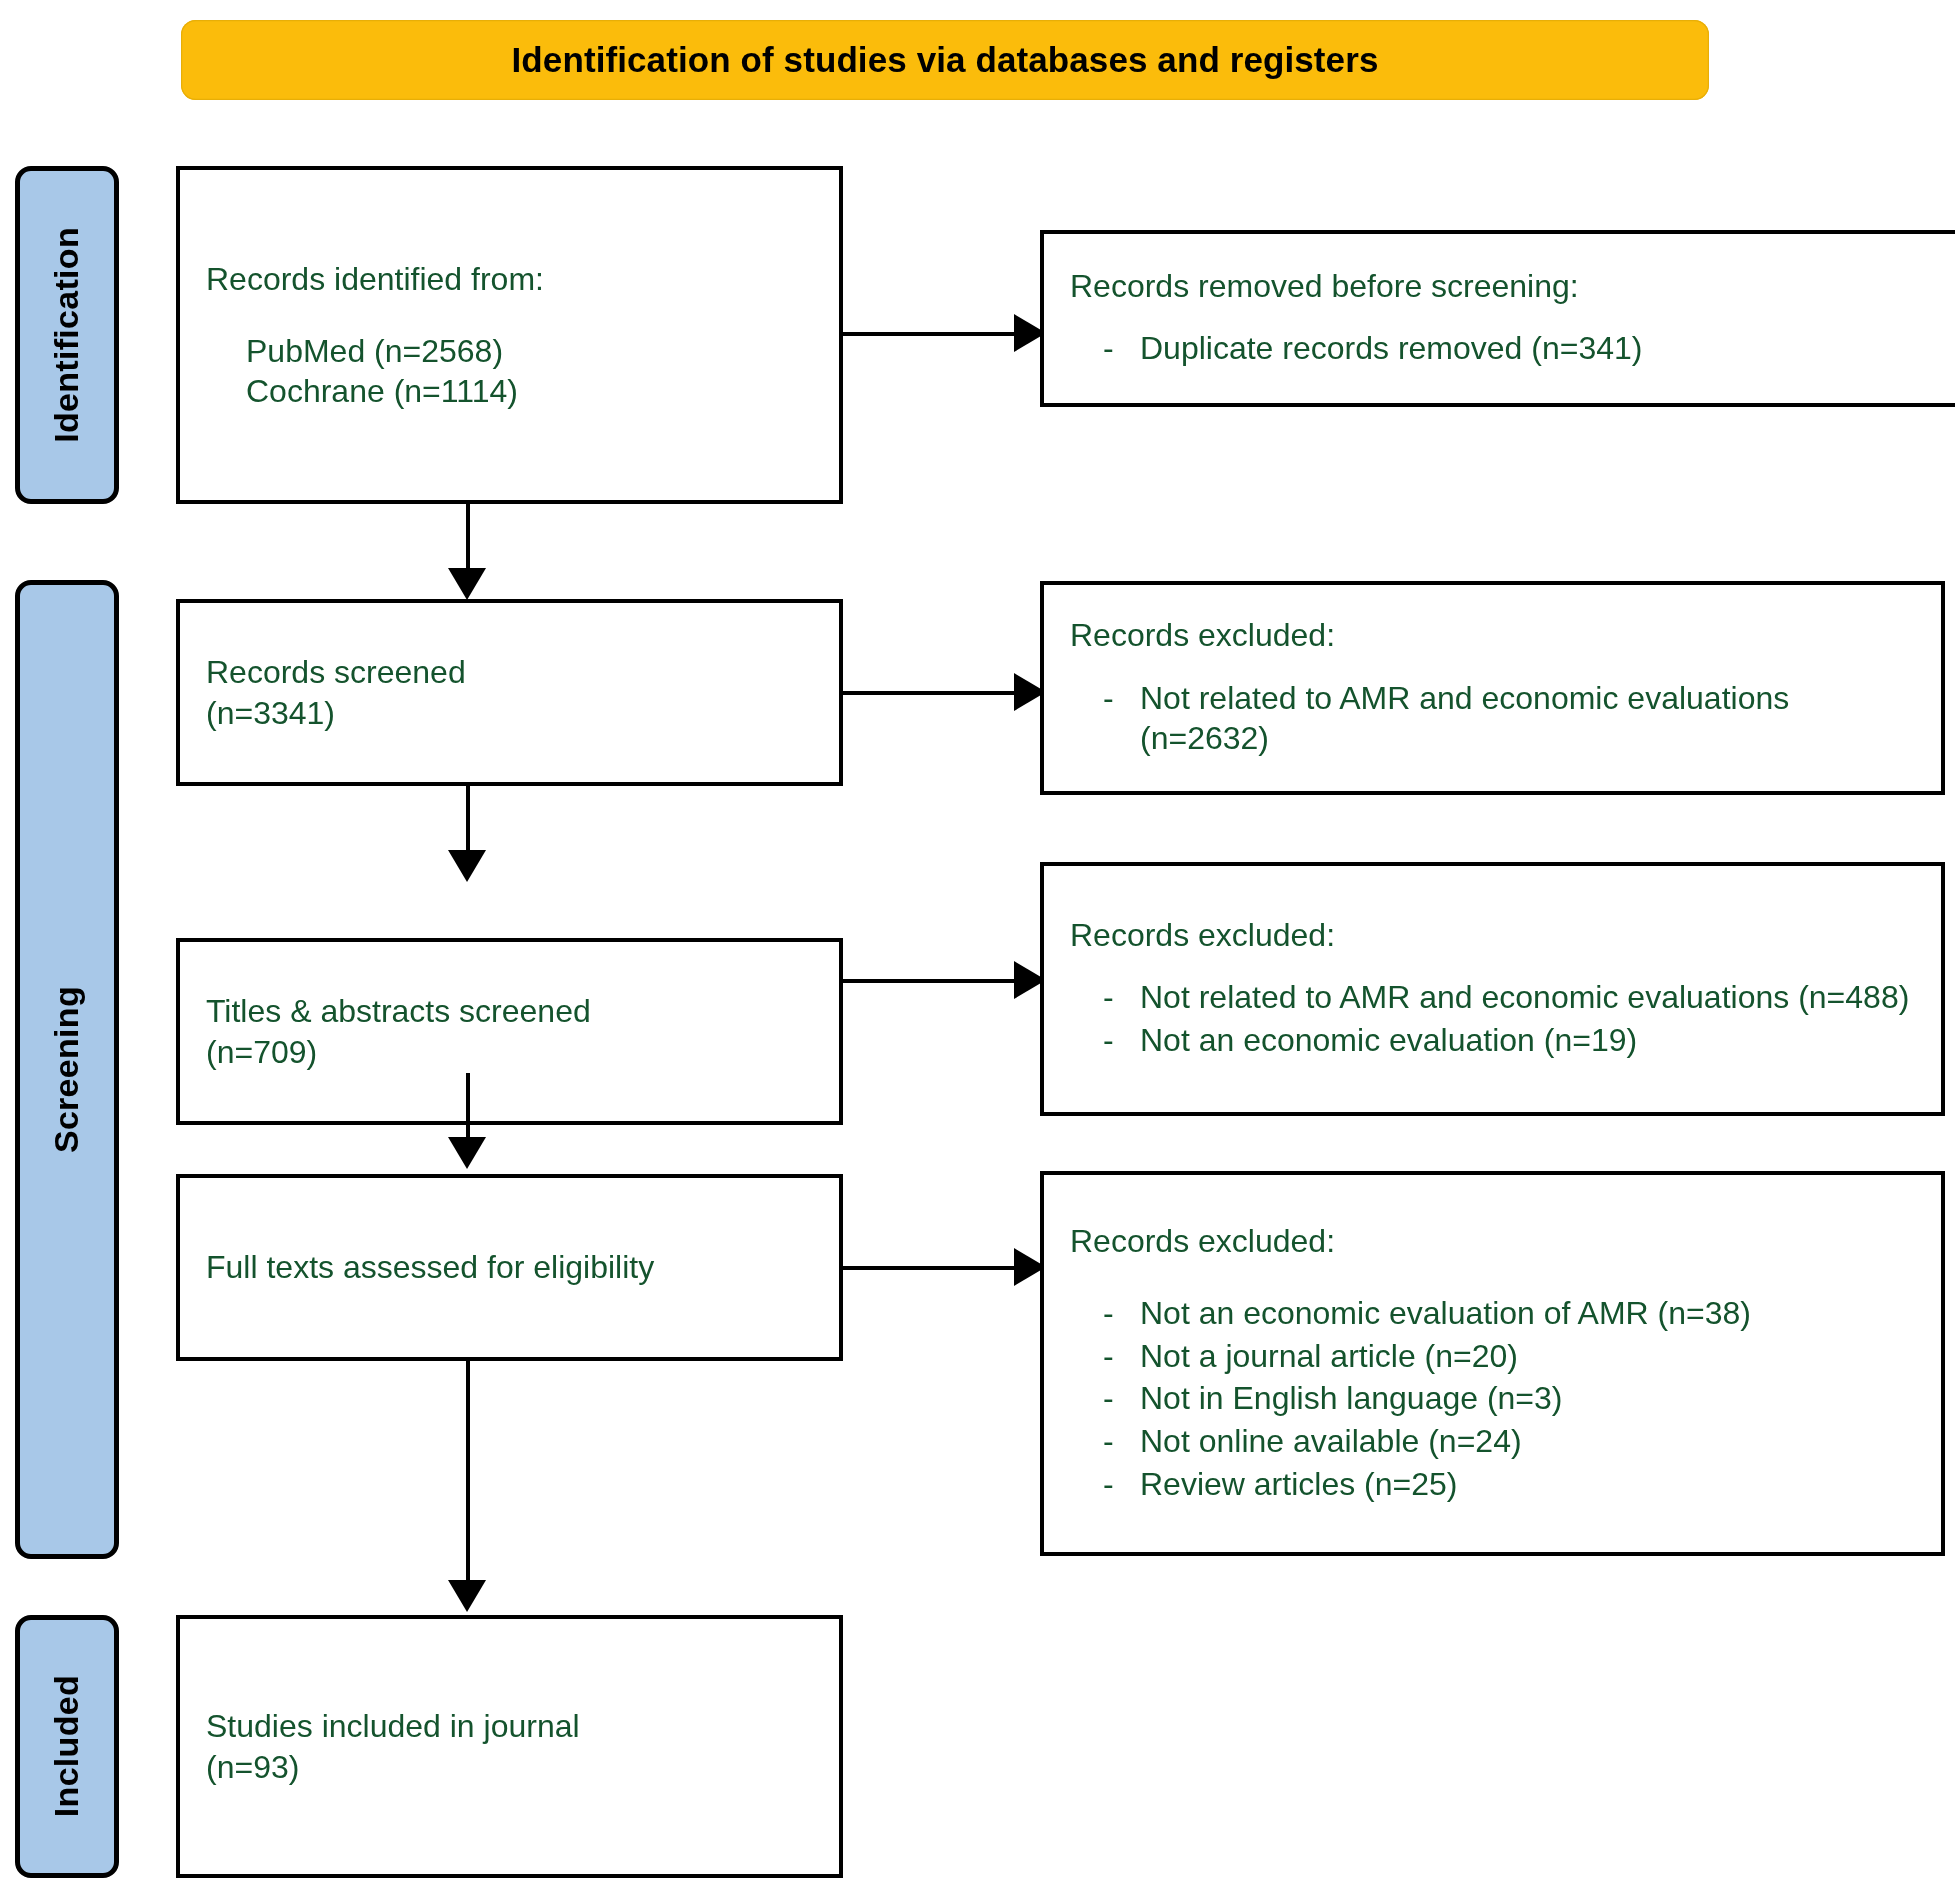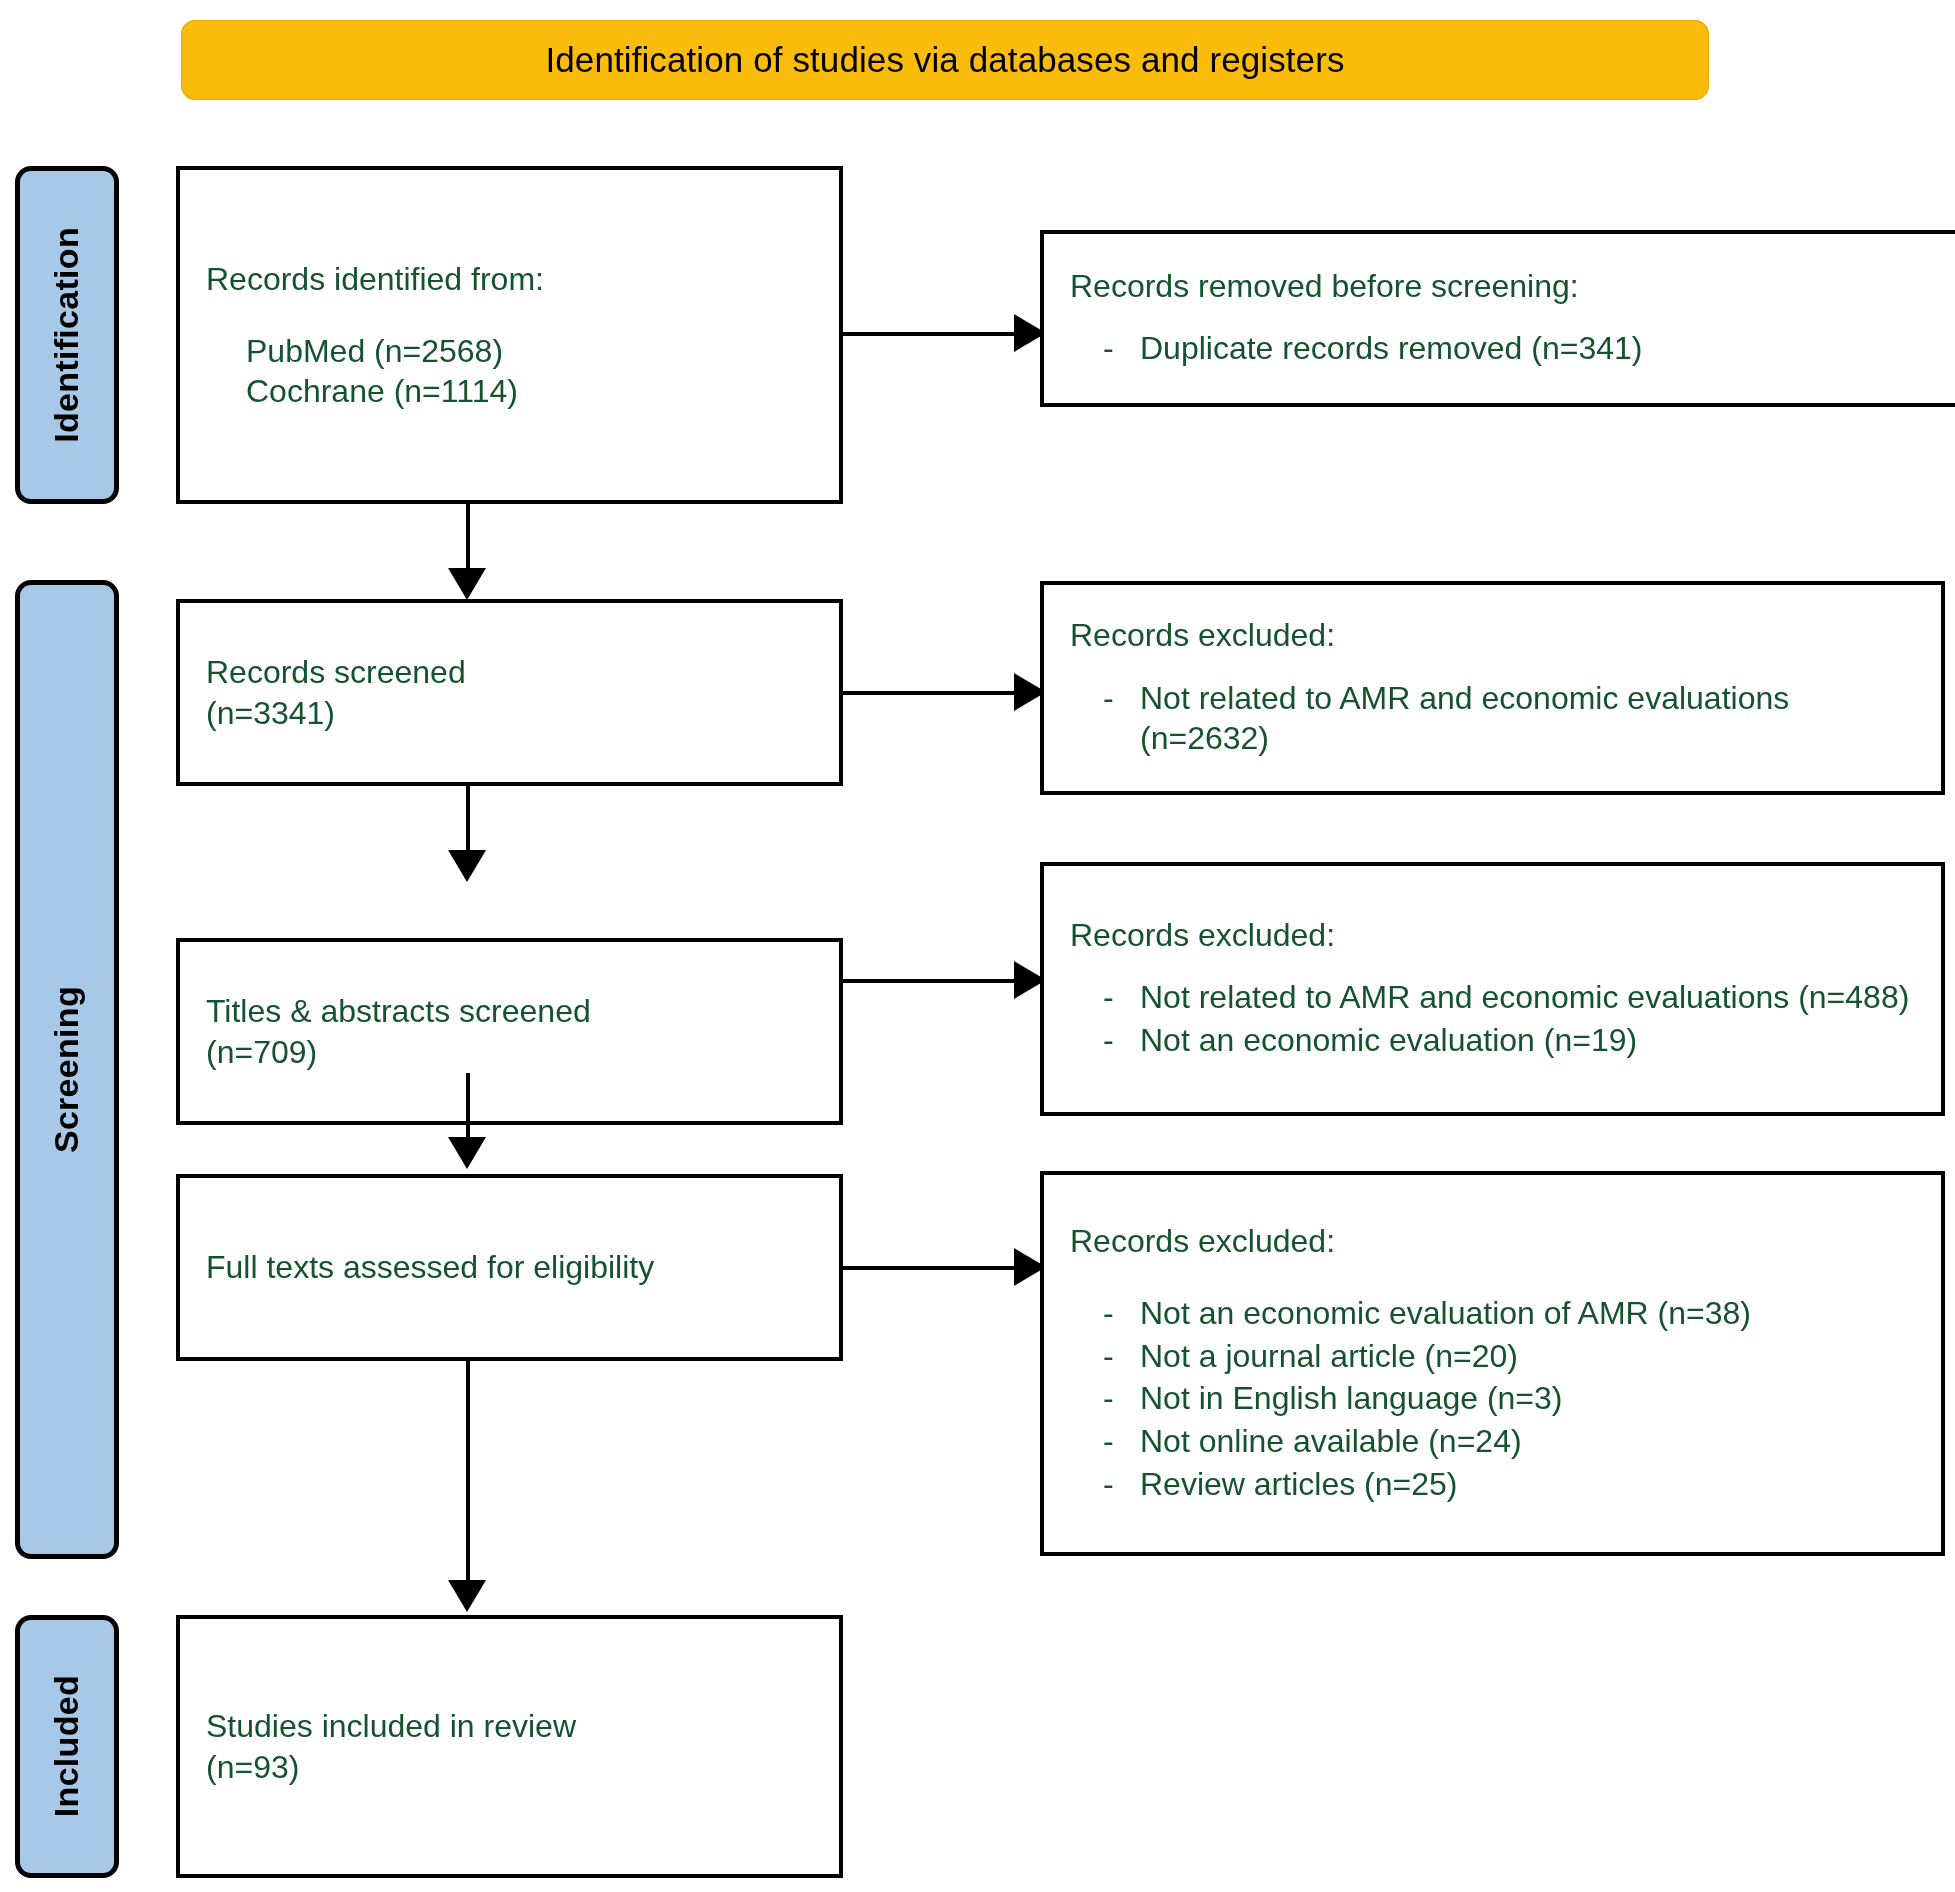--- a/index.html
+++ b/index.html
@@ -34,7 +34,7 @@
   }
   .header-banner .title {
     font-size: 35px;
-    font-weight: normal;
+    font-weight: bold;
     color: #000000;
     letter-spacing: 0.1px;
     text-align: center;

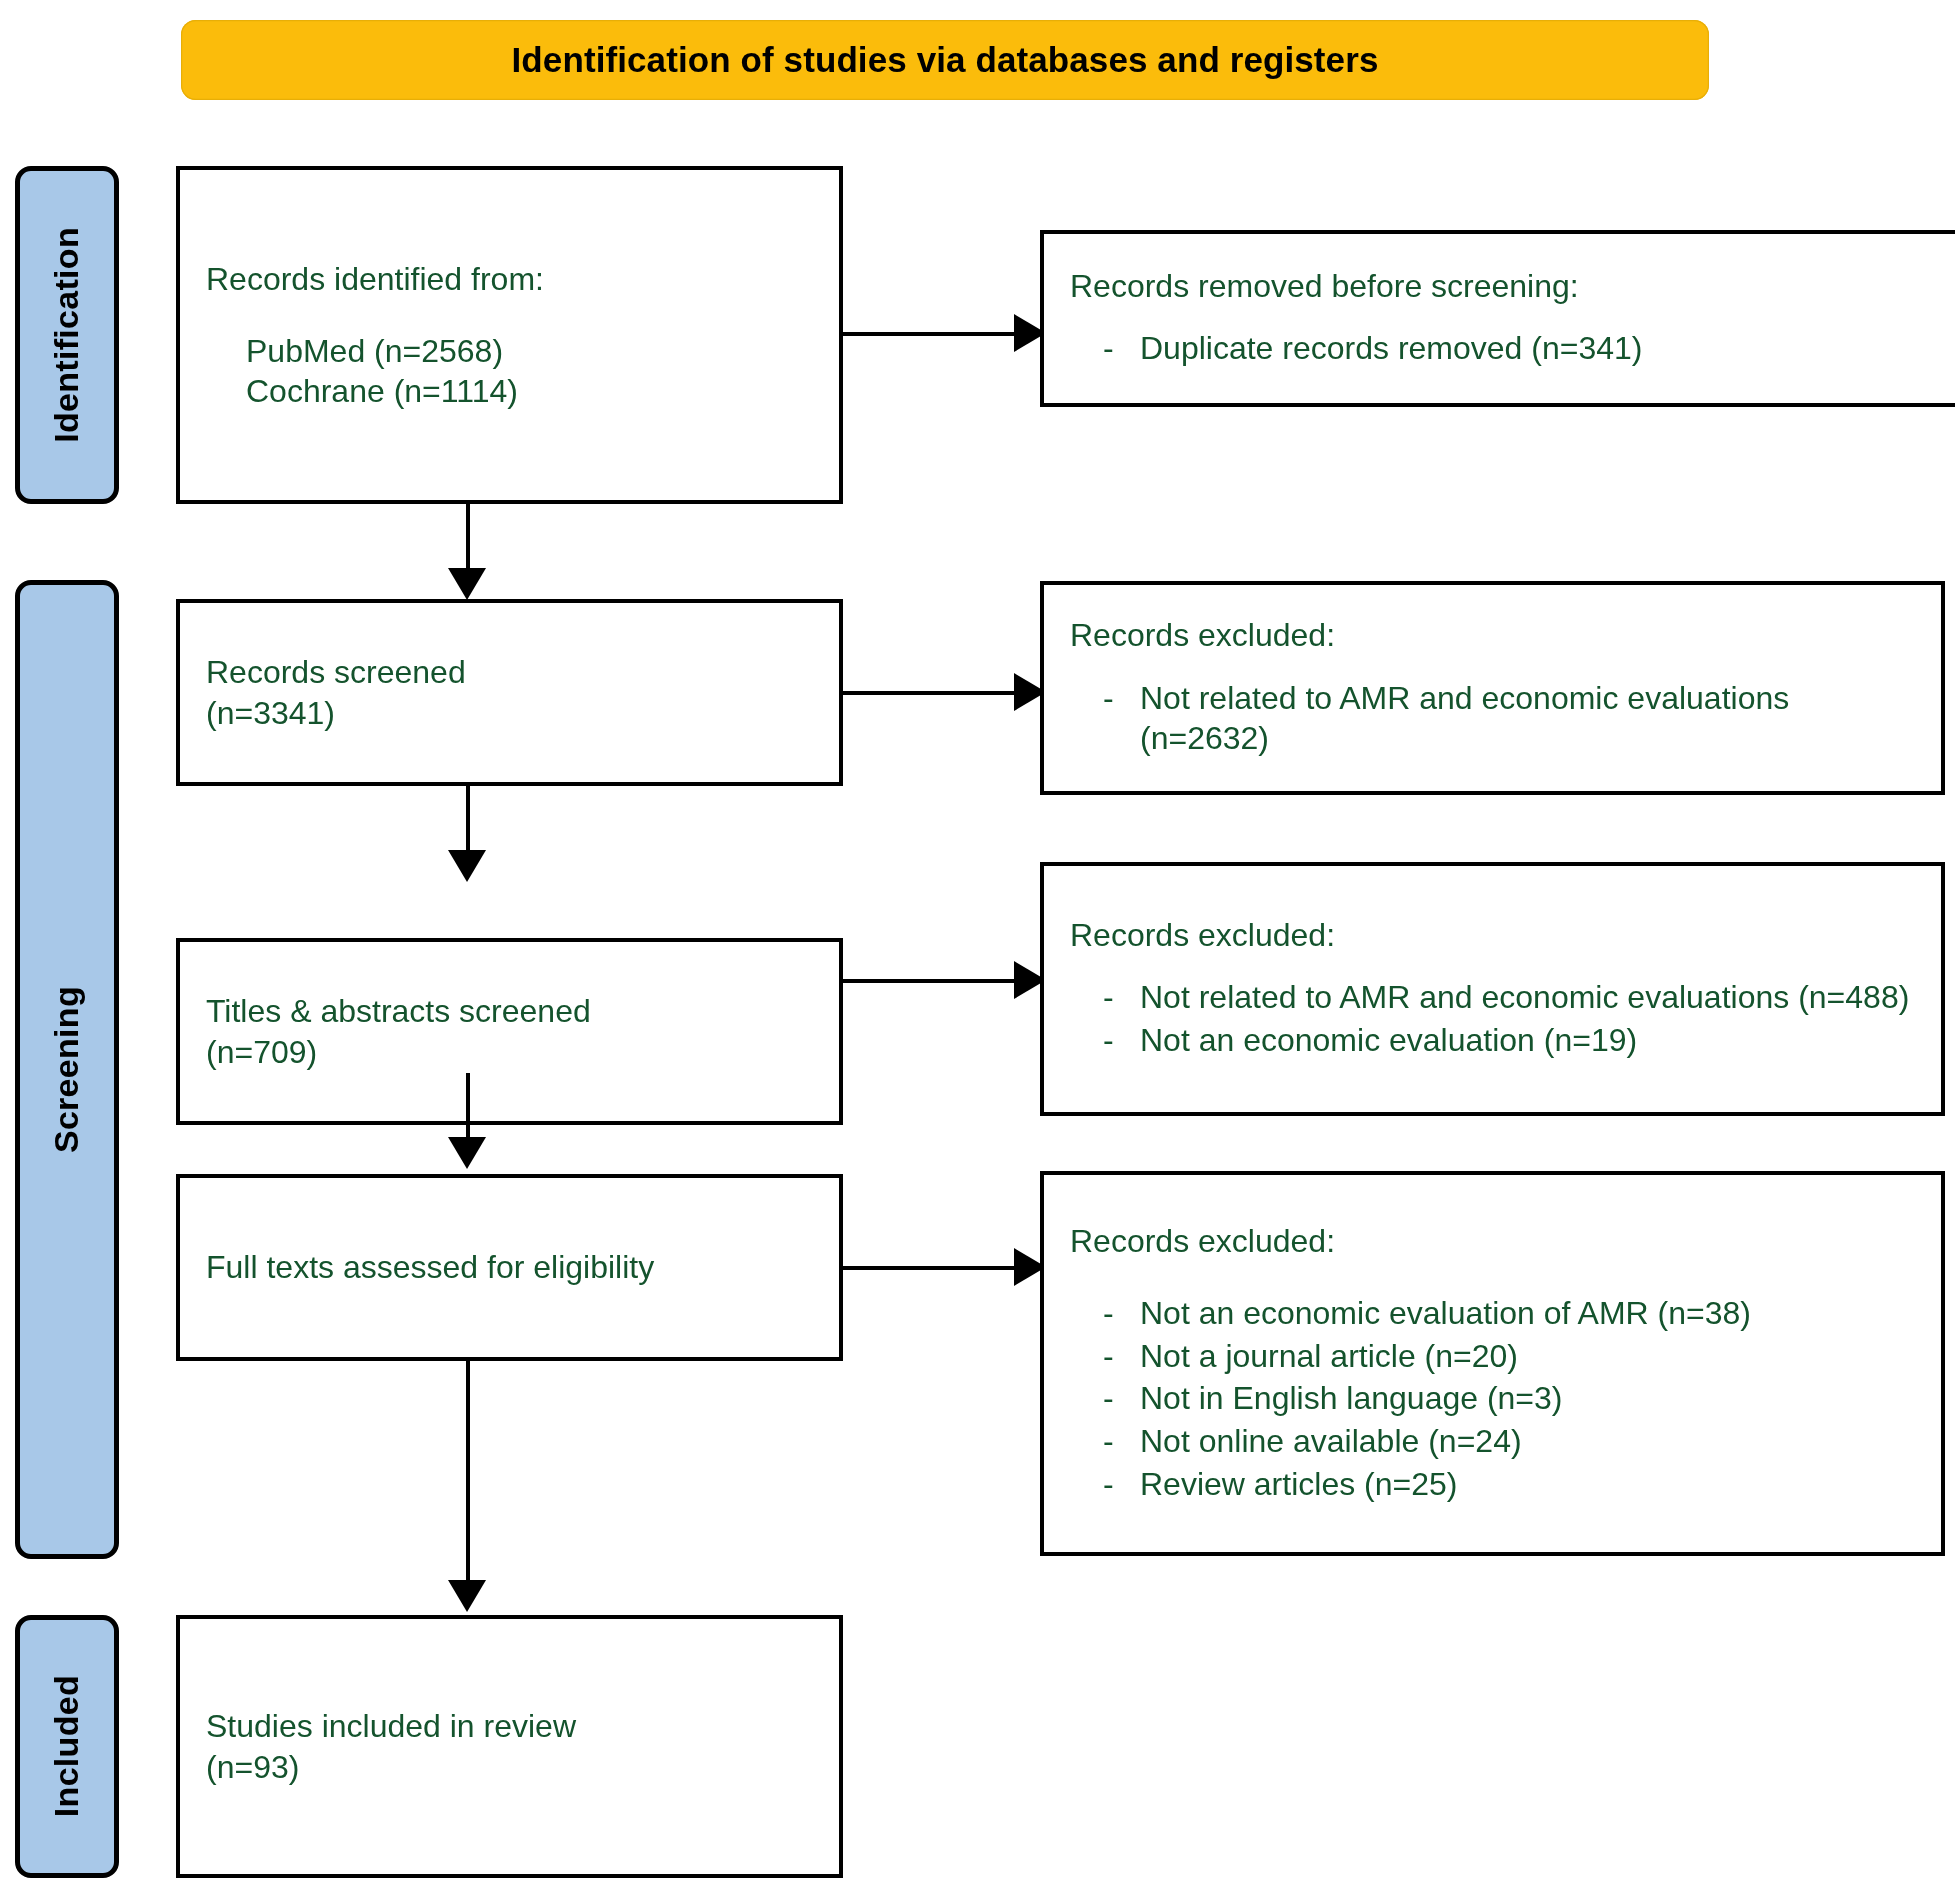--- a/index.html
+++ b/index.html
@@ -272,7 +272,7 @@
 
   <div class="abs flowbox" style="left:176px; top:1615px; width:667px; height:263px;">
     <div class="bodytext plain-lines">
-      <div>Studies included in review</div>
+      <div>Studies included in journal</div>
       <div>(n=93)</div>
     </div>
   </div>

